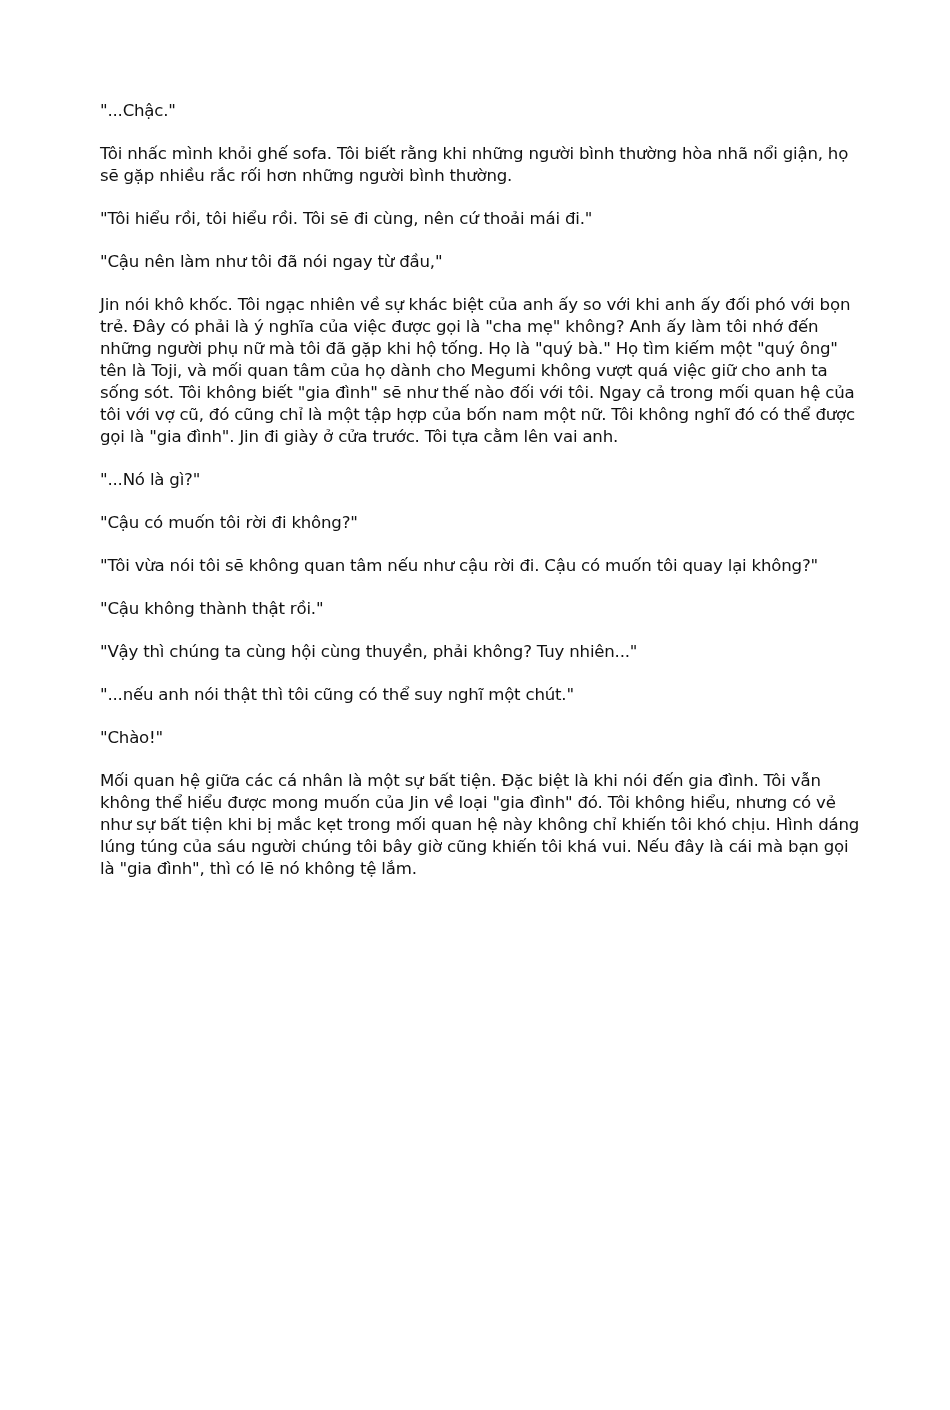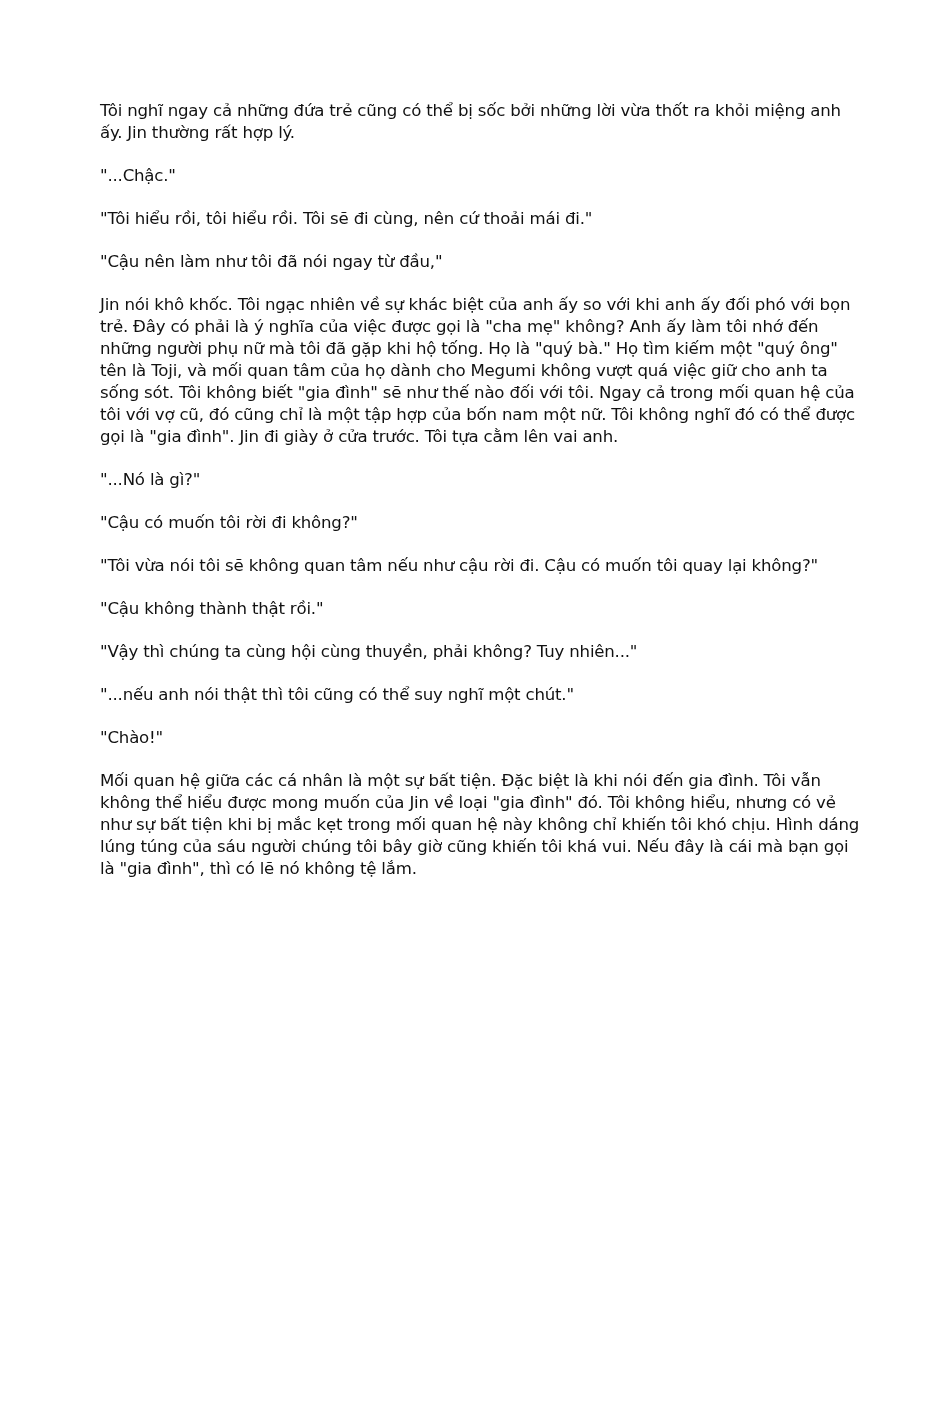--- a/index.html
+++ b/index.html
@@ -34,7 +34,6 @@
 <body>
 
 <div class="page">
-  <p>Tôi nghĩ ngay cả những đứa trẻ cũng có thể bị sốc bởi những lời vừa thốt ra khỏi miệng anh ấy. Jin thường rất hợp lý.</p>
   <p>"...Chậc."</p>
   <p>"Tôi hiểu rồi, tôi hiểu rồi. Tôi sẽ đi cùng, nên cứ thoải mái đi."</p>
   <p>"Cậu nên làm như tôi đã nói ngay từ đầu,"</p>

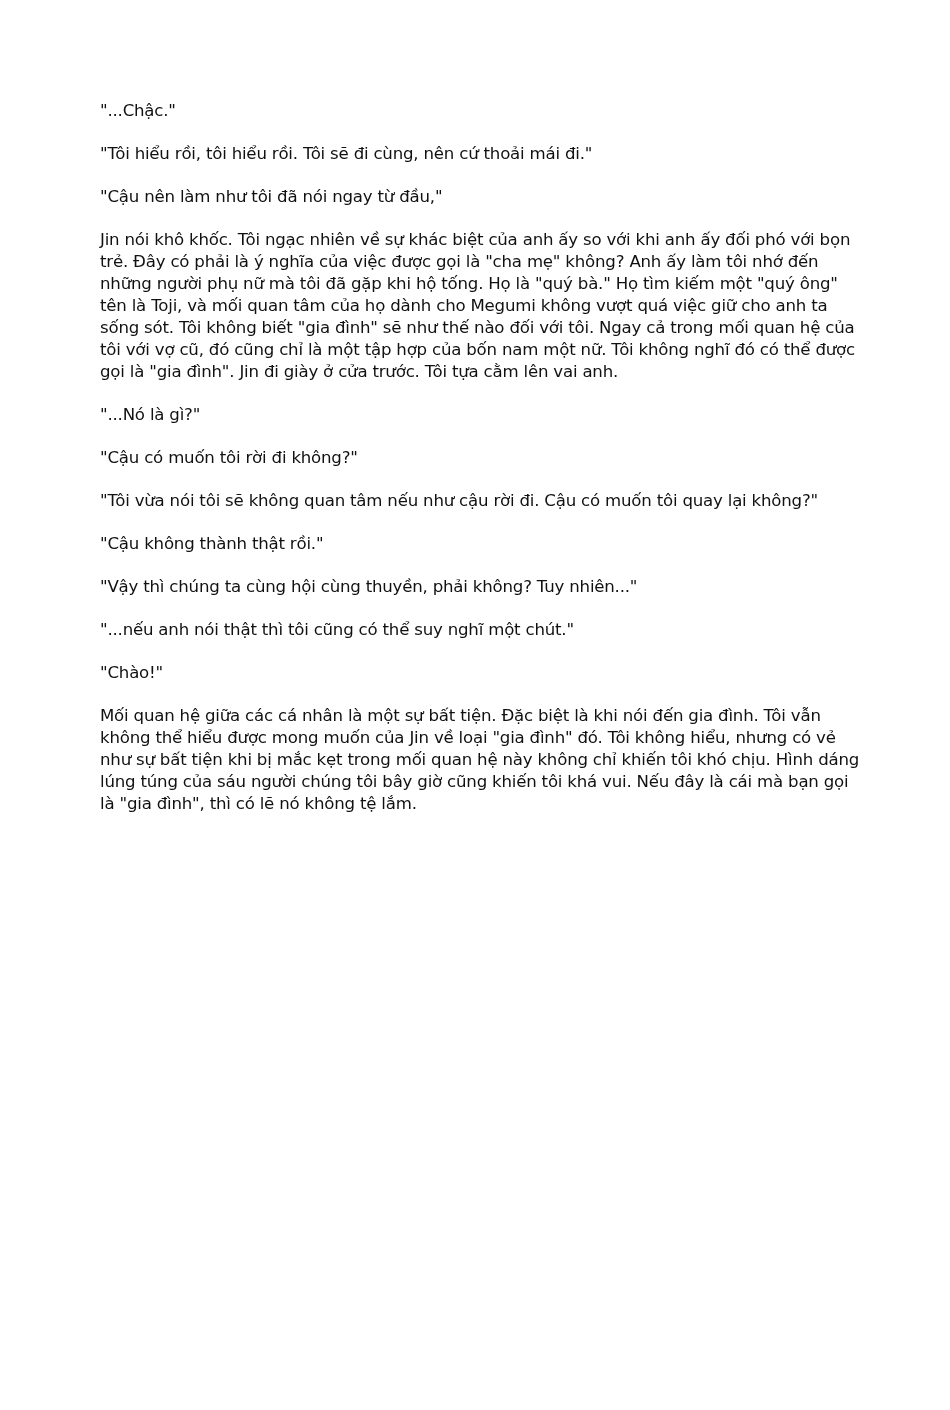--- a/index.html
+++ b/index.html
@@ -35,6 +35,7 @@
 
 <div class="page">
   <p>"...Chậc."</p>
+  <p>Tôi nhấc mình khỏi ghế sofa. Tôi biết rằng khi những người bình thường hòa nhã nổi giận, họ sẽ gặp nhiều rắc rối hơn những người bình thường.</p>
   <p>"Tôi hiểu rồi, tôi hiểu rồi. Tôi sẽ đi cùng, nên cứ thoải mái đi."</p>
   <p>"Cậu nên làm như tôi đã nói ngay từ đầu,"</p>
   <p>Jin nói khô khốc. Tôi ngạc nhiên về sự khác biệt của anh ấy so với khi anh ấy đối phó với bọn trẻ. Đây có phải là ý nghĩa của việc được gọi là "cha mẹ" không? Anh ấy làm tôi nhớ đến những người phụ nữ mà tôi đã gặp khi hộ tống. Họ là "quý bà." Họ tìm kiếm một "quý ông" tên là Toji, và mối quan tâm của họ dành cho Megumi không vượt quá việc giữ cho anh ta sống sót. Tôi không biết "gia đình" sẽ như thế nào đối với tôi. Ngay cả trong mối quan hệ của tôi với vợ cũ, đó cũng chỉ là một tập hợp của bốn nam một nữ. Tôi không nghĩ đó có thể được gọi là "gia đình". Jin đi giày ở cửa trước. Tôi tựa cằm lên vai anh.</p>

